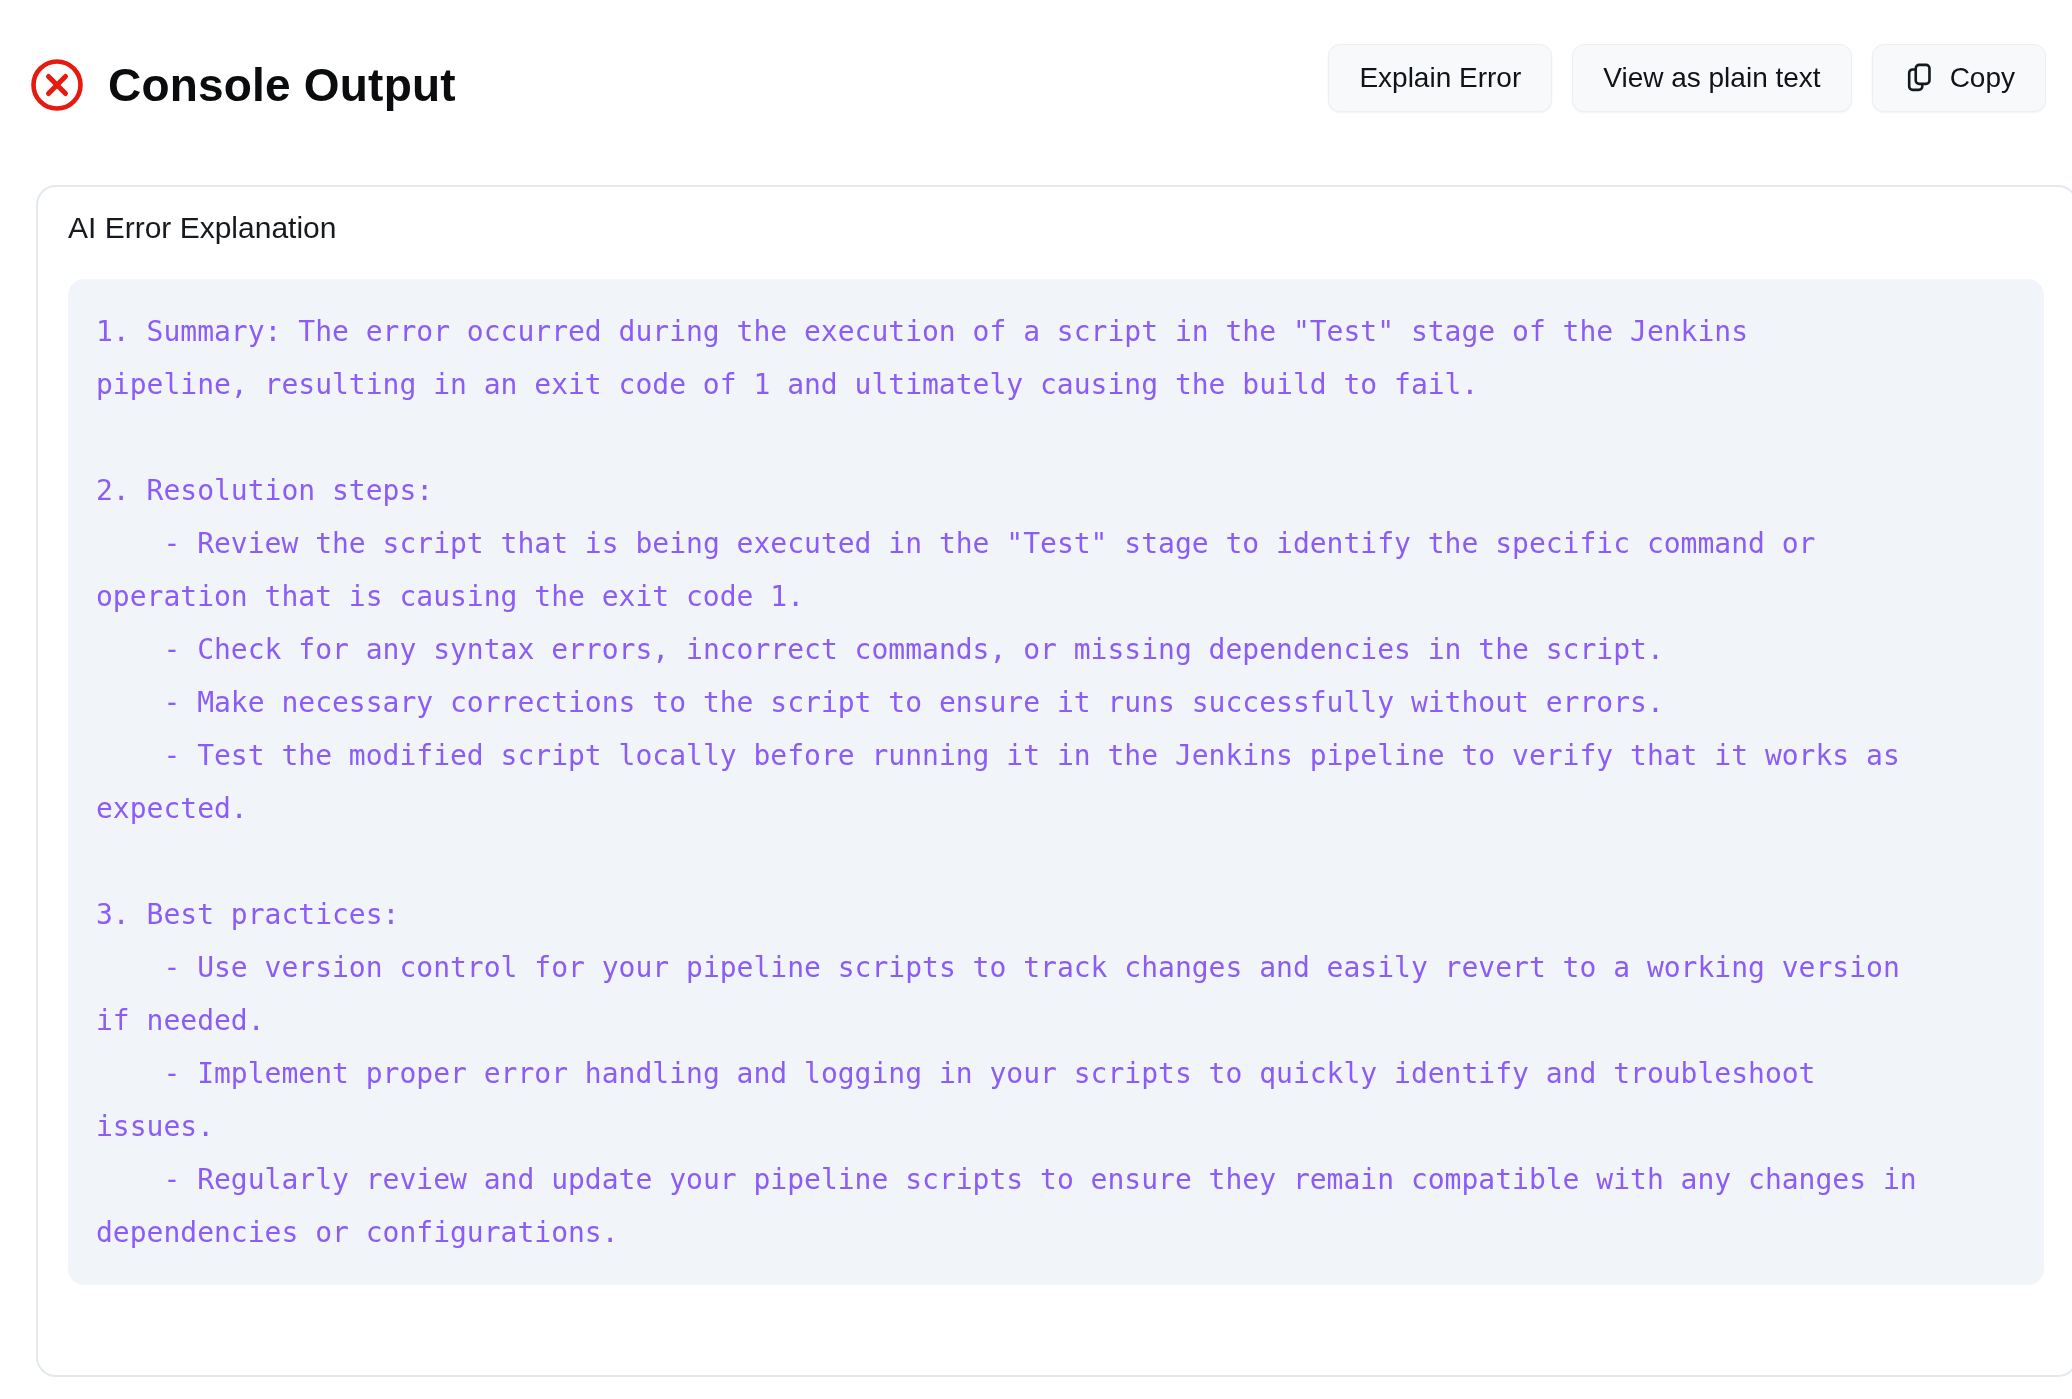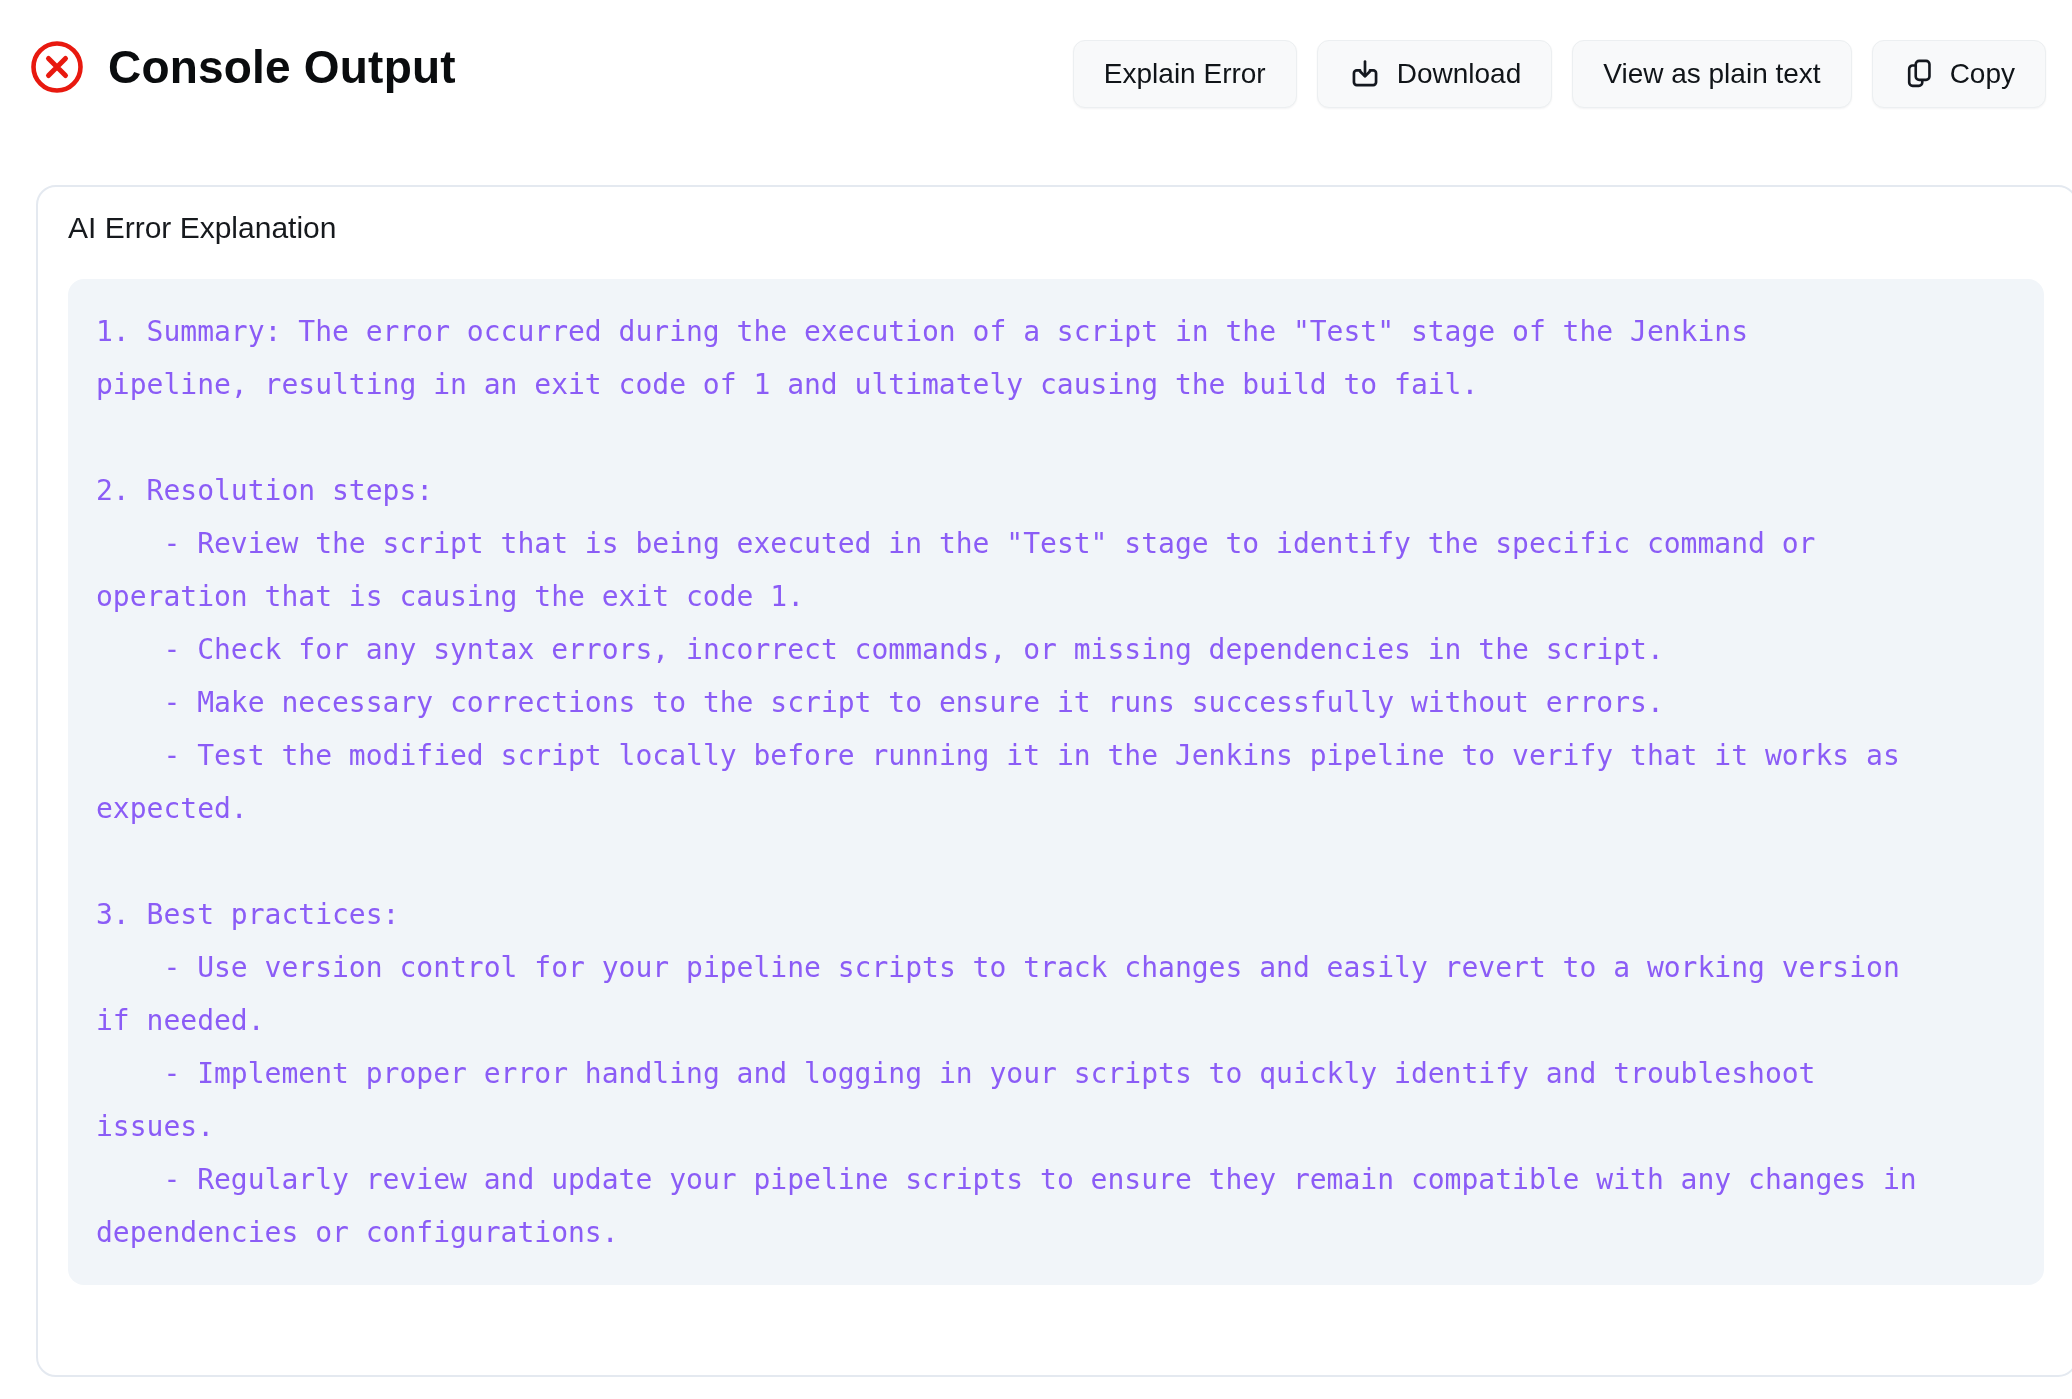--- a/index.html
+++ b/index.html
@@ -19,7 +19,7 @@
   
   .page-header {
     display: flex;
-    align-items: flex-start;
+    align-items: flex-end;
     justify-content: space-between;
     height: 72px;
   }

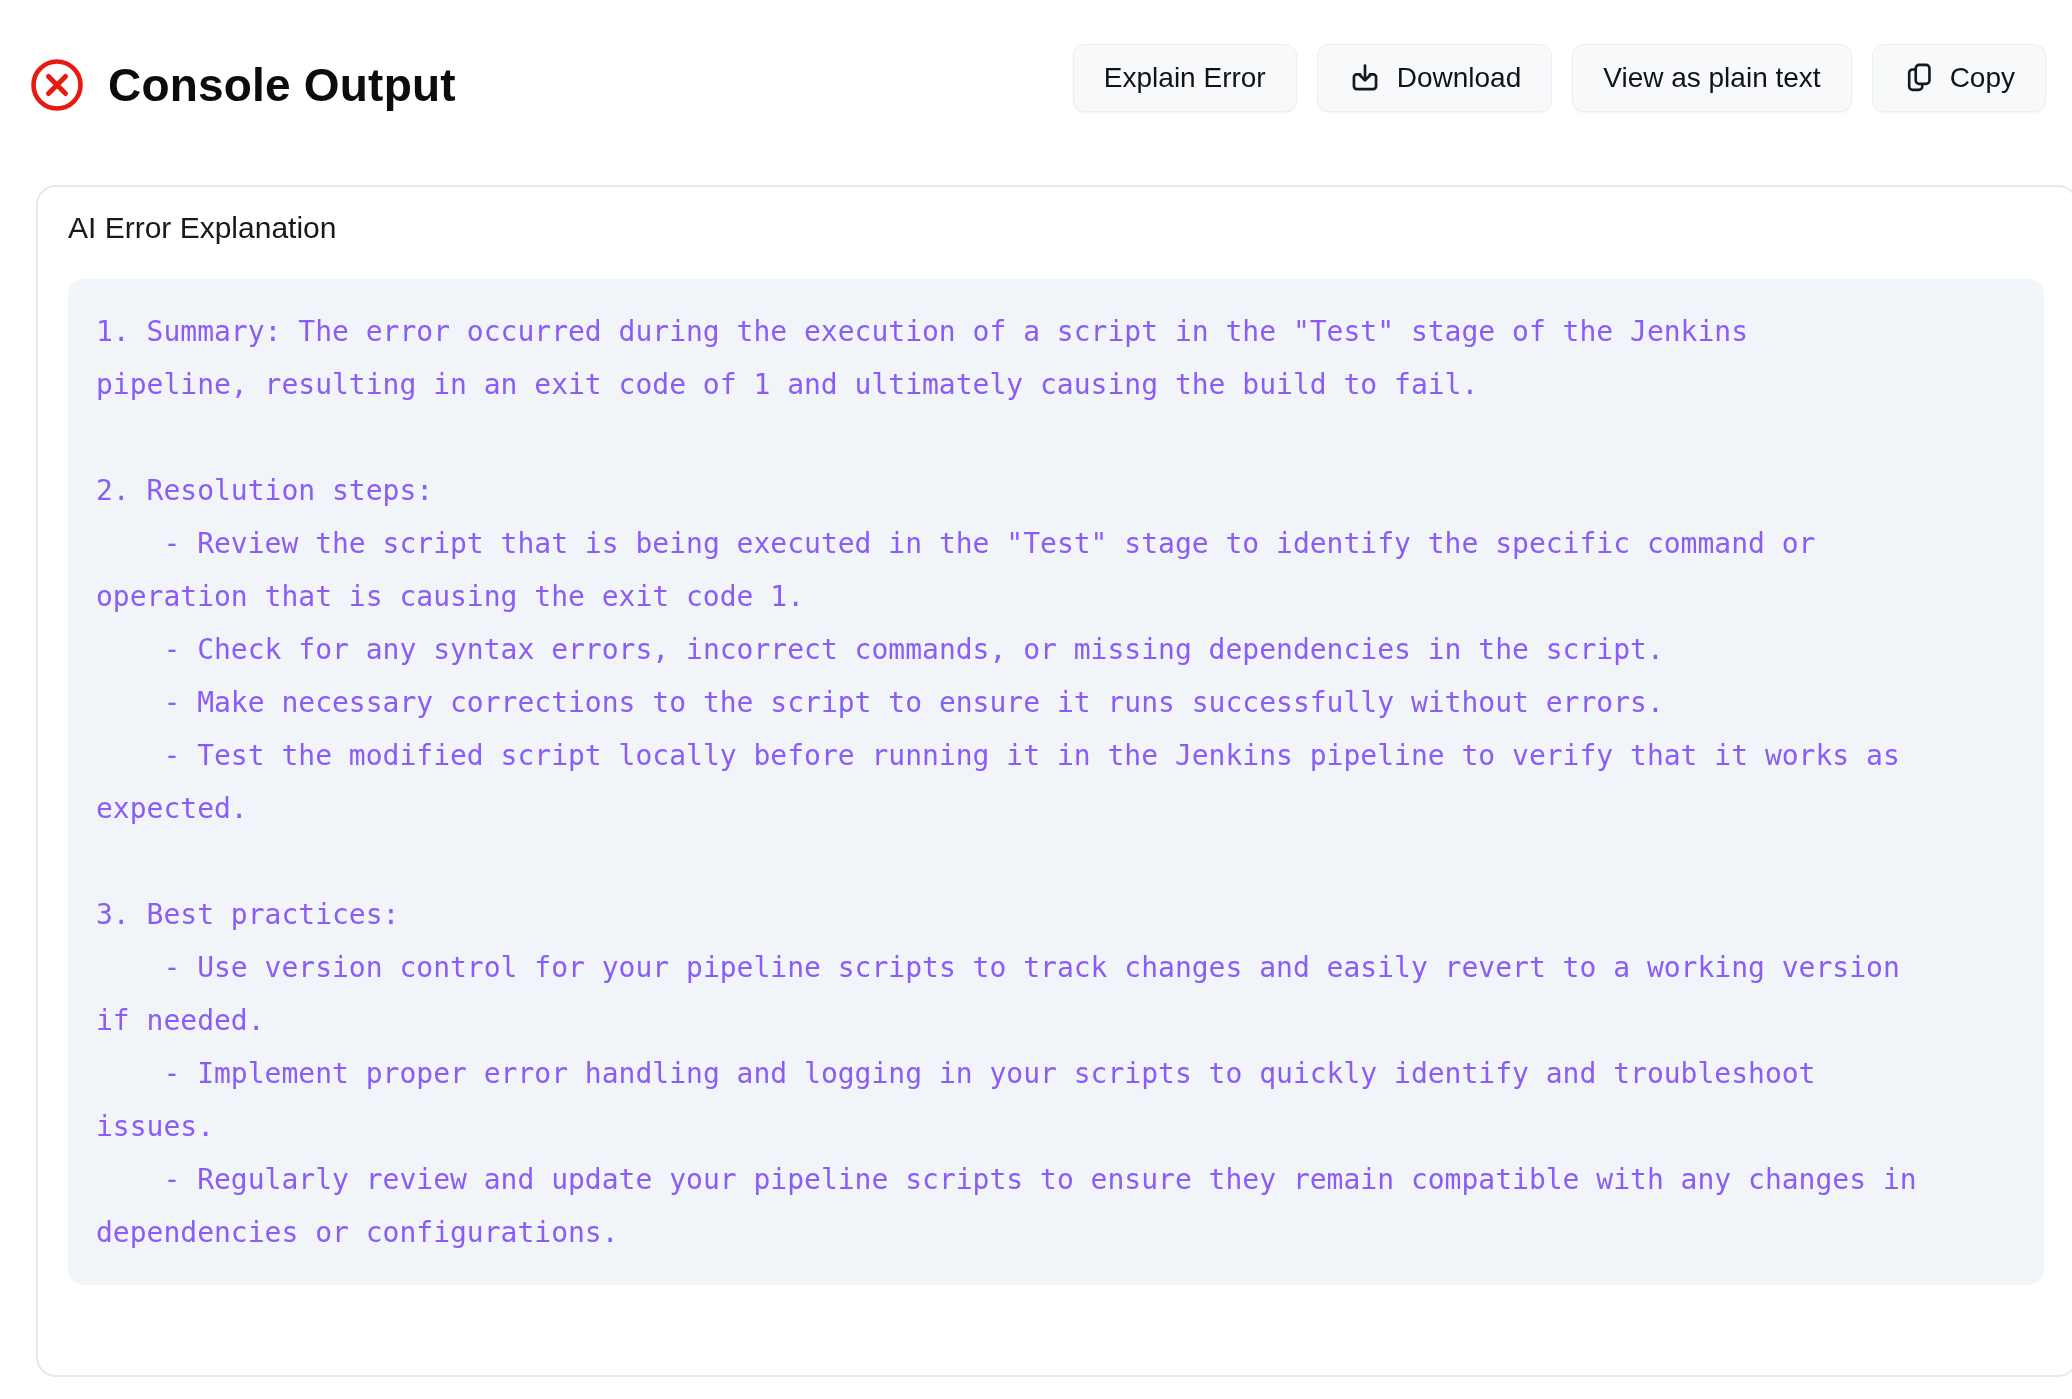--- a/index.html
+++ b/index.html
@@ -112,16 +112,6 @@
         <span>Explain Error</span>
       </button>
 
-      <button class="btn">
-        <span>
-          <svg width="34" height="34" viewBox="0 0 24 24" fill="none" stroke="#14181f" stroke-width="1.9" stroke-linecap="round" stroke-linejoin="round">
-            <path d="M8.5 9.5 H6.2 a2 2 0 0 0 -2 2 v6.3 a2 2 0 0 0 2 2 h11.6 a2 2 0 0 0 2 -2 v-6.3 a2 2 0 0 0 -2 -2 h-2.3"></path>
-            <path d="M12 3.2 v10.2"></path>
-            <path d="M8.6 10.2 L12 13.6 L15.4 10.2"></path>
-          </svg>
-        </span>
-        <span>Download</span>
-      </button>
 
       <button class="btn">
         <span>View as plain text</span>

